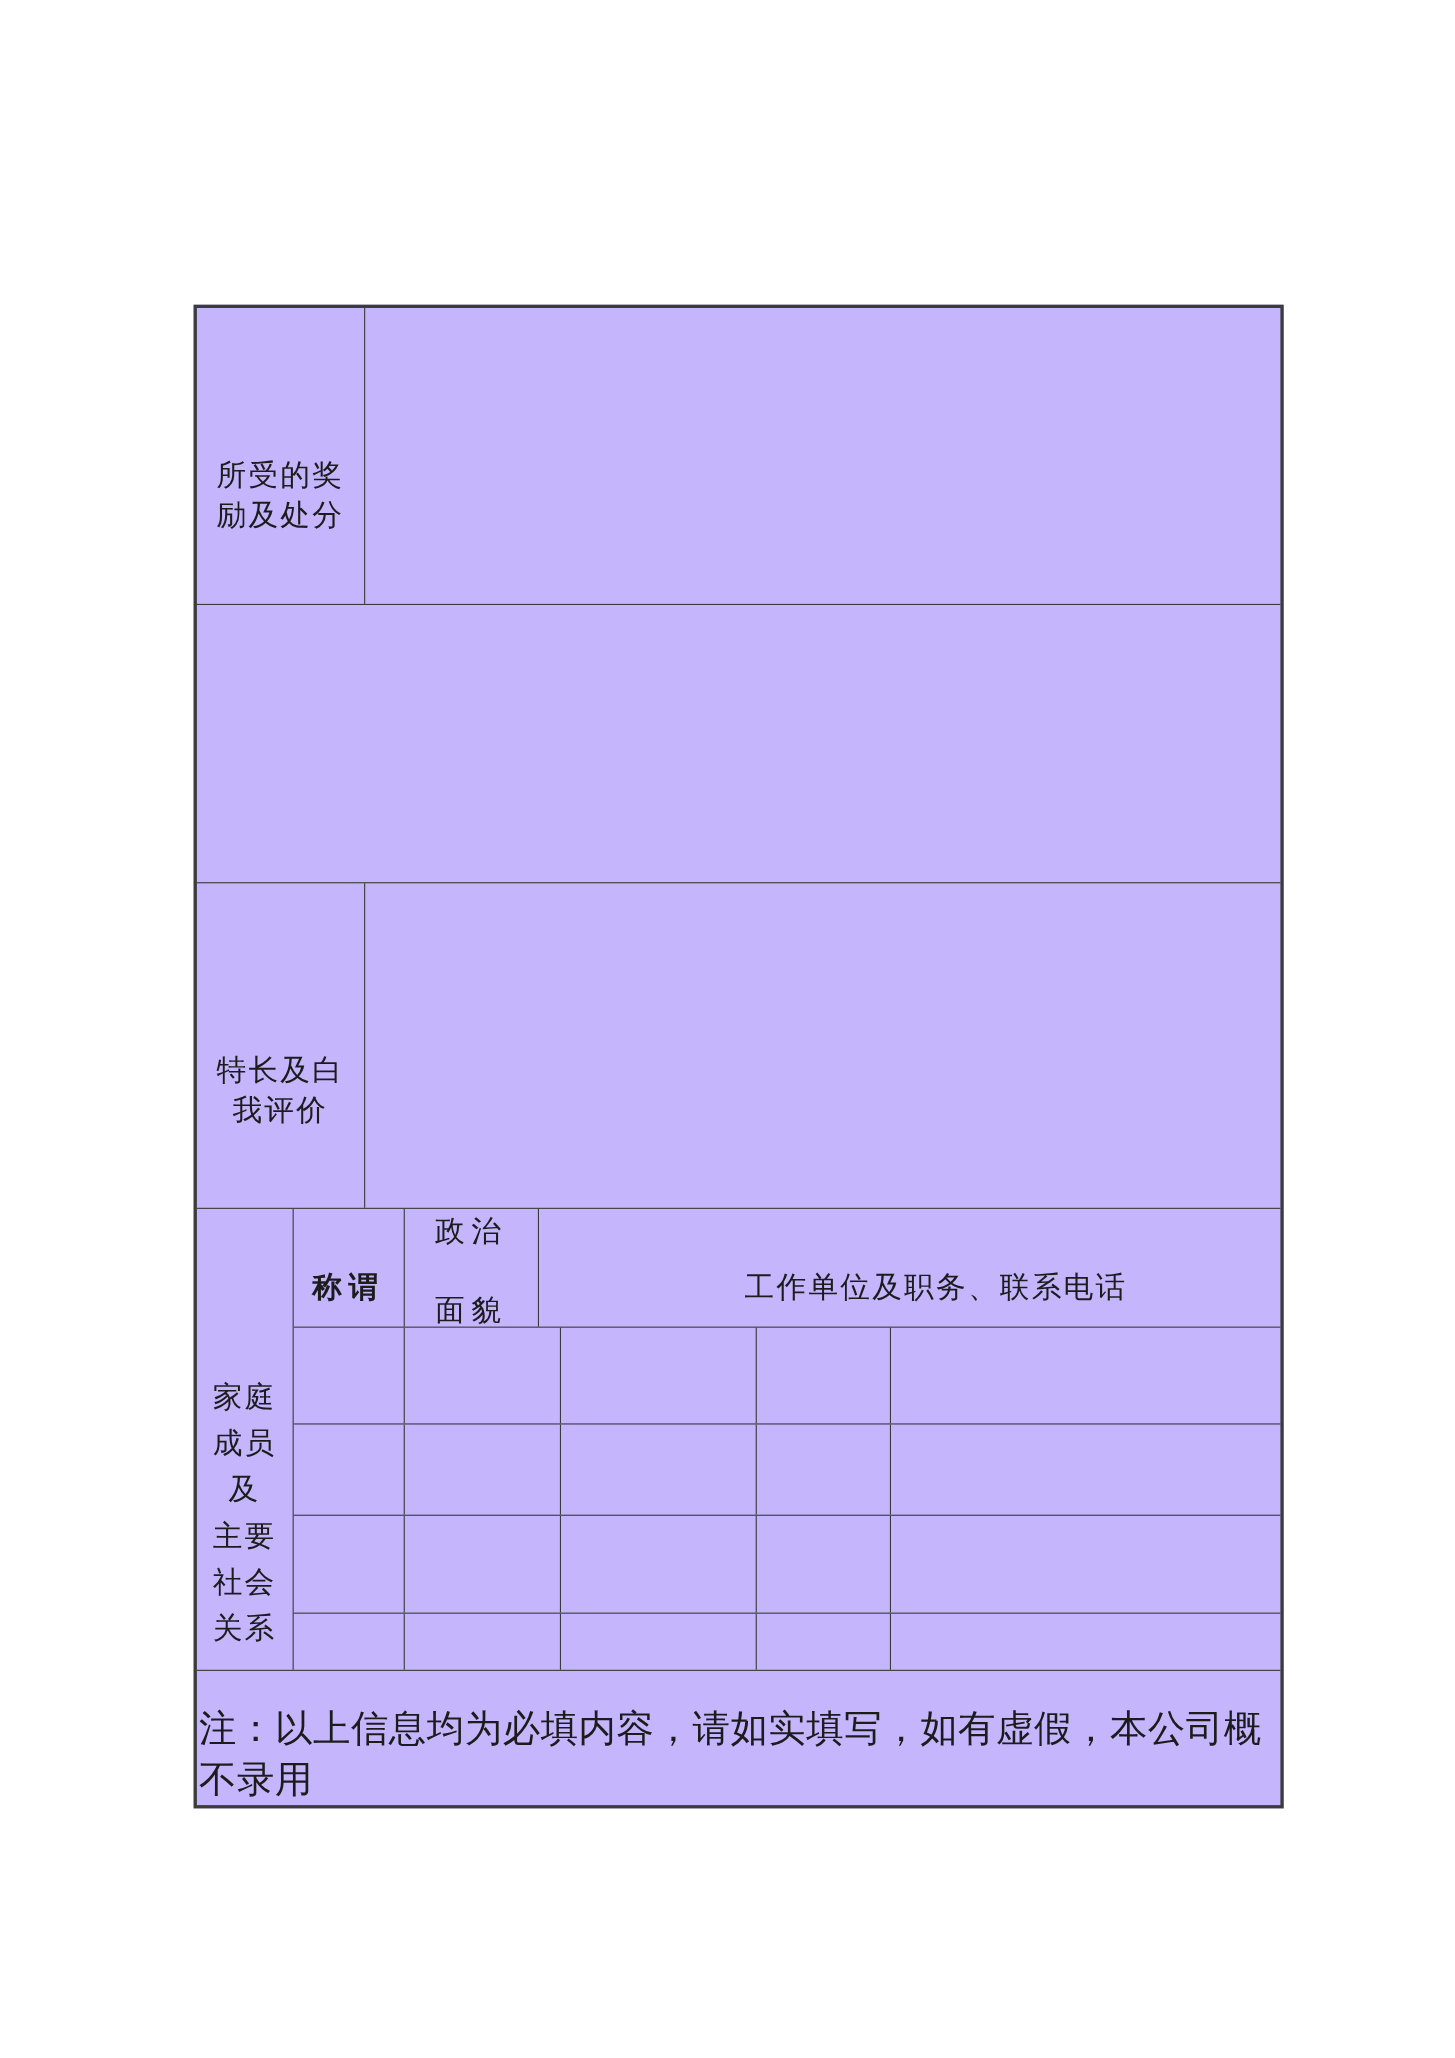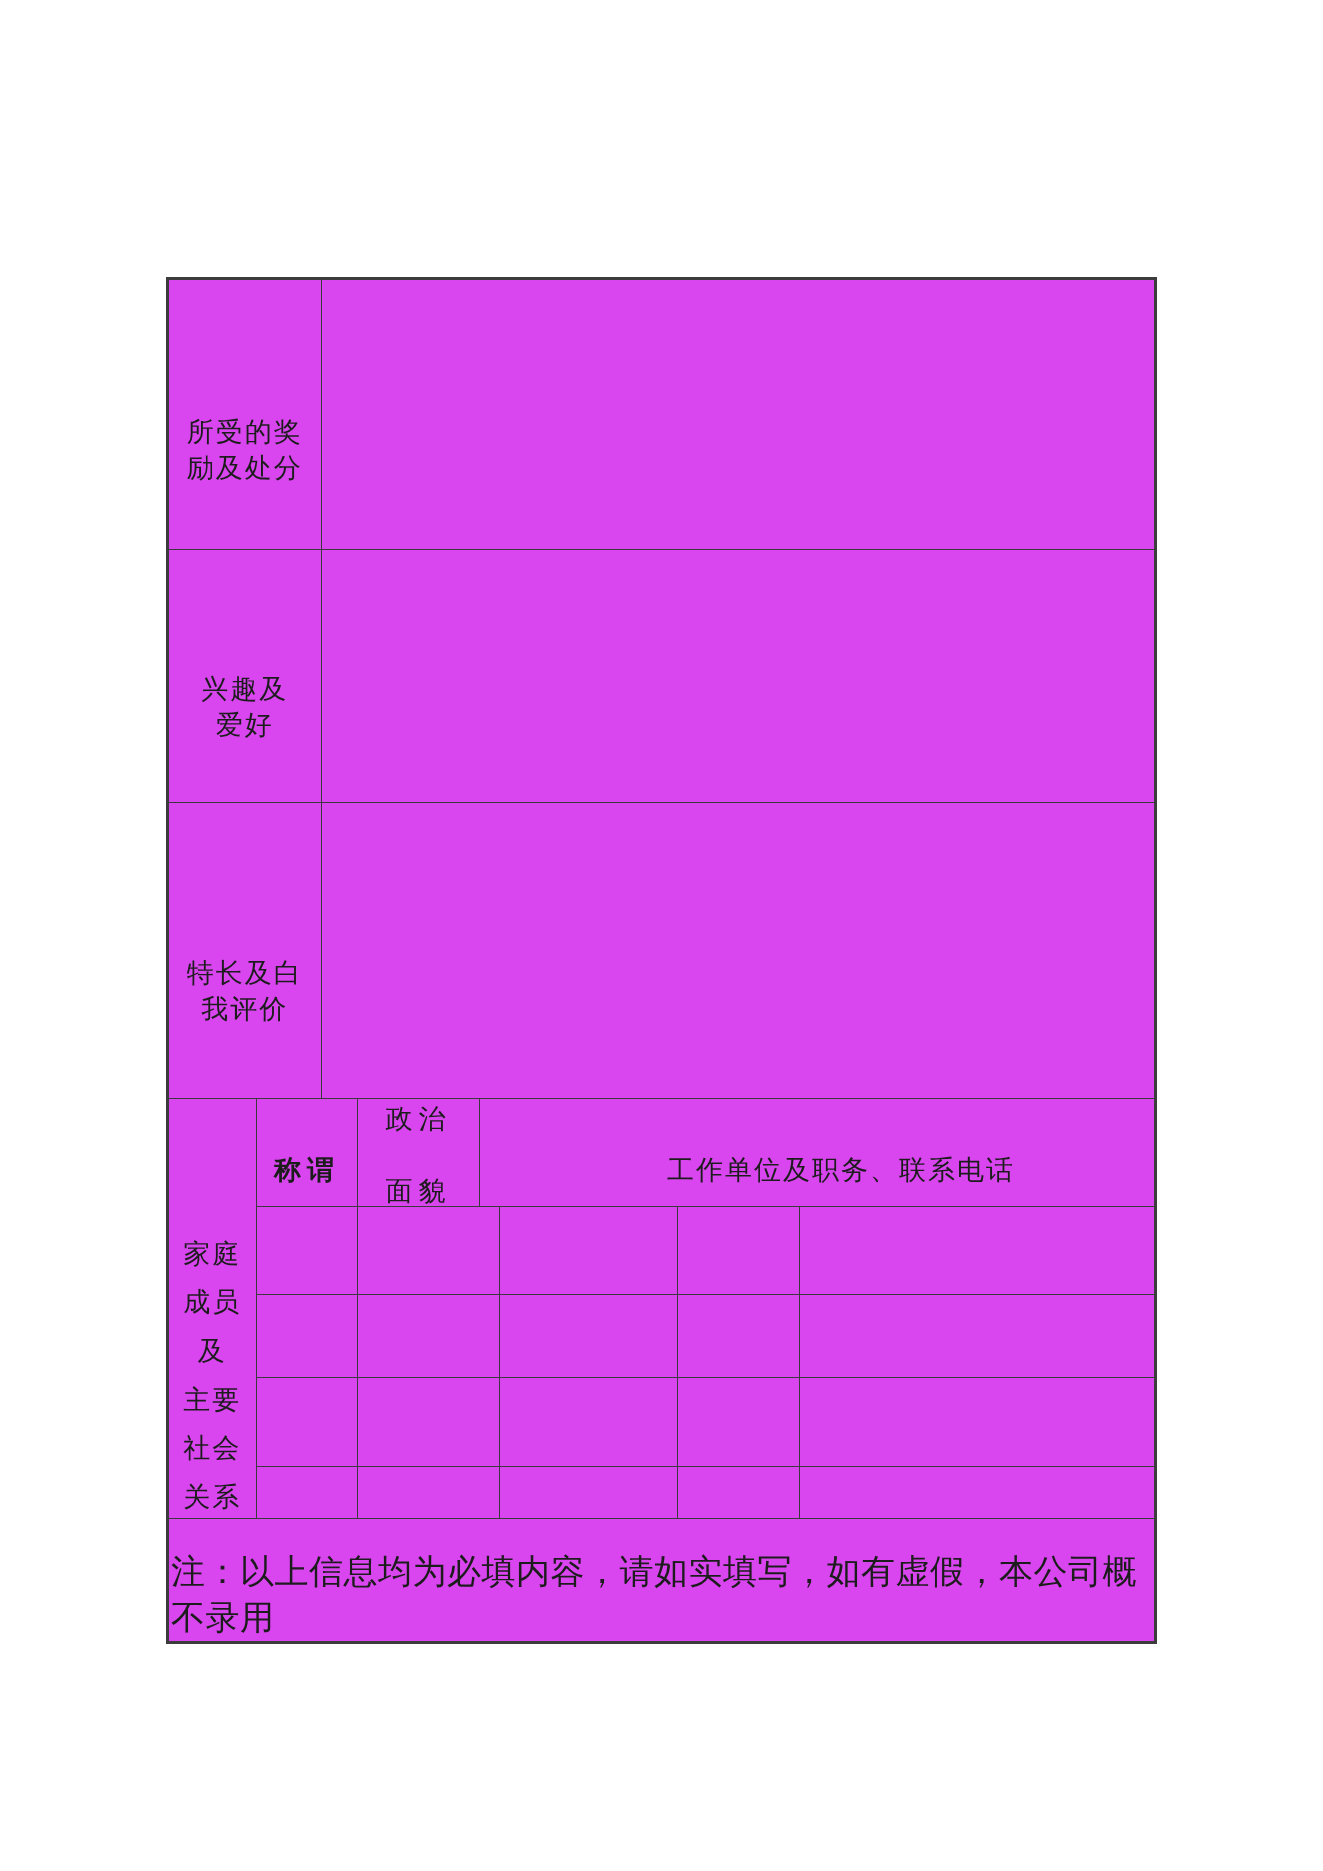--- a/index.html
+++ b/index.html
@@ -14,11 +14,11 @@
 
   .form-table {
     position: absolute;
-    left: 166px; top: 277px;
+    left: 176px; top: 277px;
     width: 991px; height: 1367px;
     border: 3px solid #3c3c3c;
     display: flex; flex-direction: column;
-    background: #d946ef;
+    background: #c4b5fd;
   }
 
   .trow { display: flex; flex-direction: row; width: 100%; border-bottom: 1.6px solid #3a3a3a; }

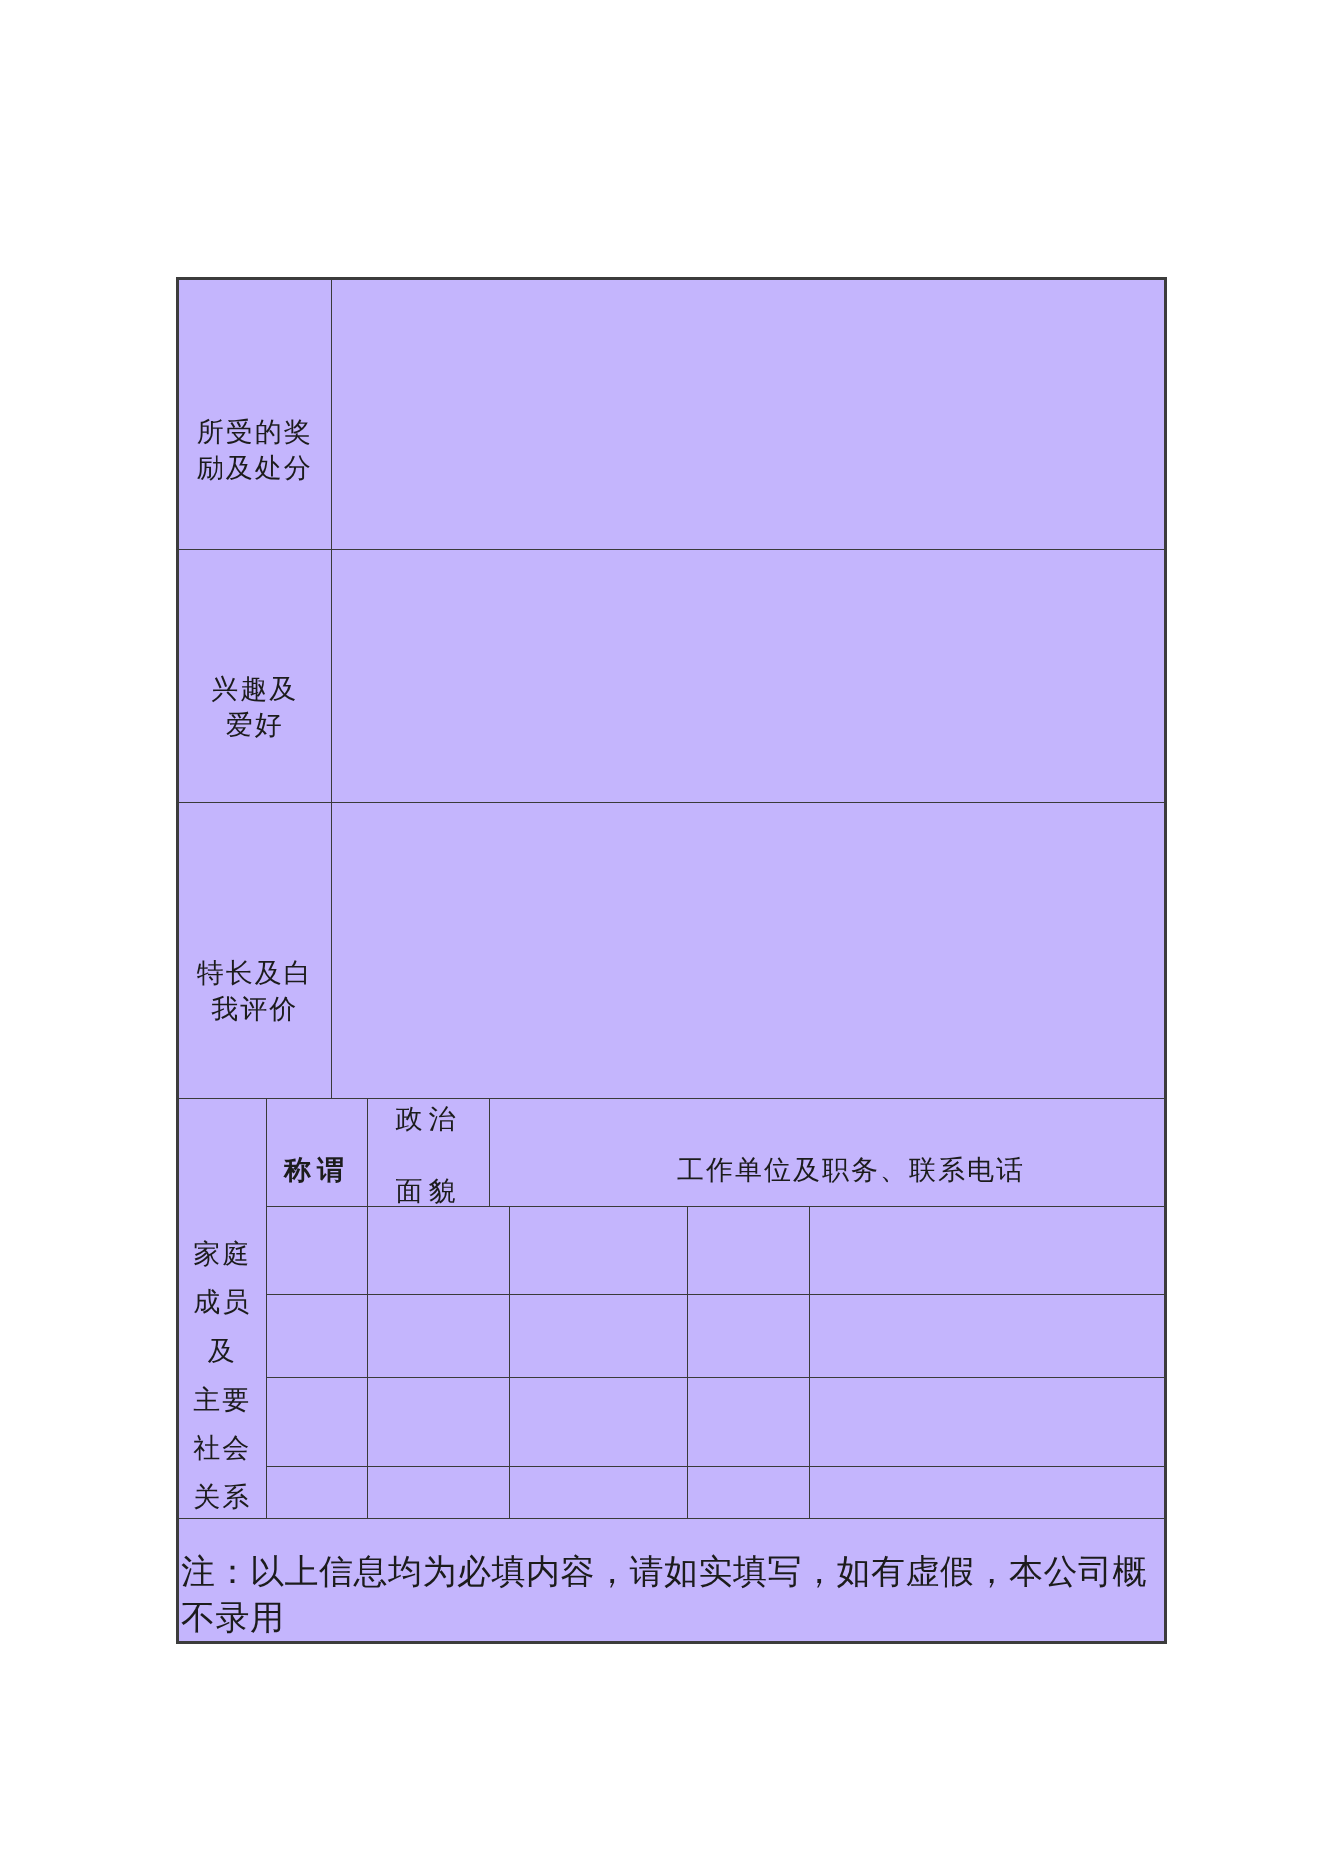--- a/index.html
+++ b/index.html
@@ -90,10 +90,6 @@
     </div>
 
     <div class="trow" style="height:262px">
-      <div class="label-cell pt-r2">
-        <span>兴趣及</span>
-        <span>爱好</span>
-      </div>
       <div class="content-cell"></div>
     </div>
 

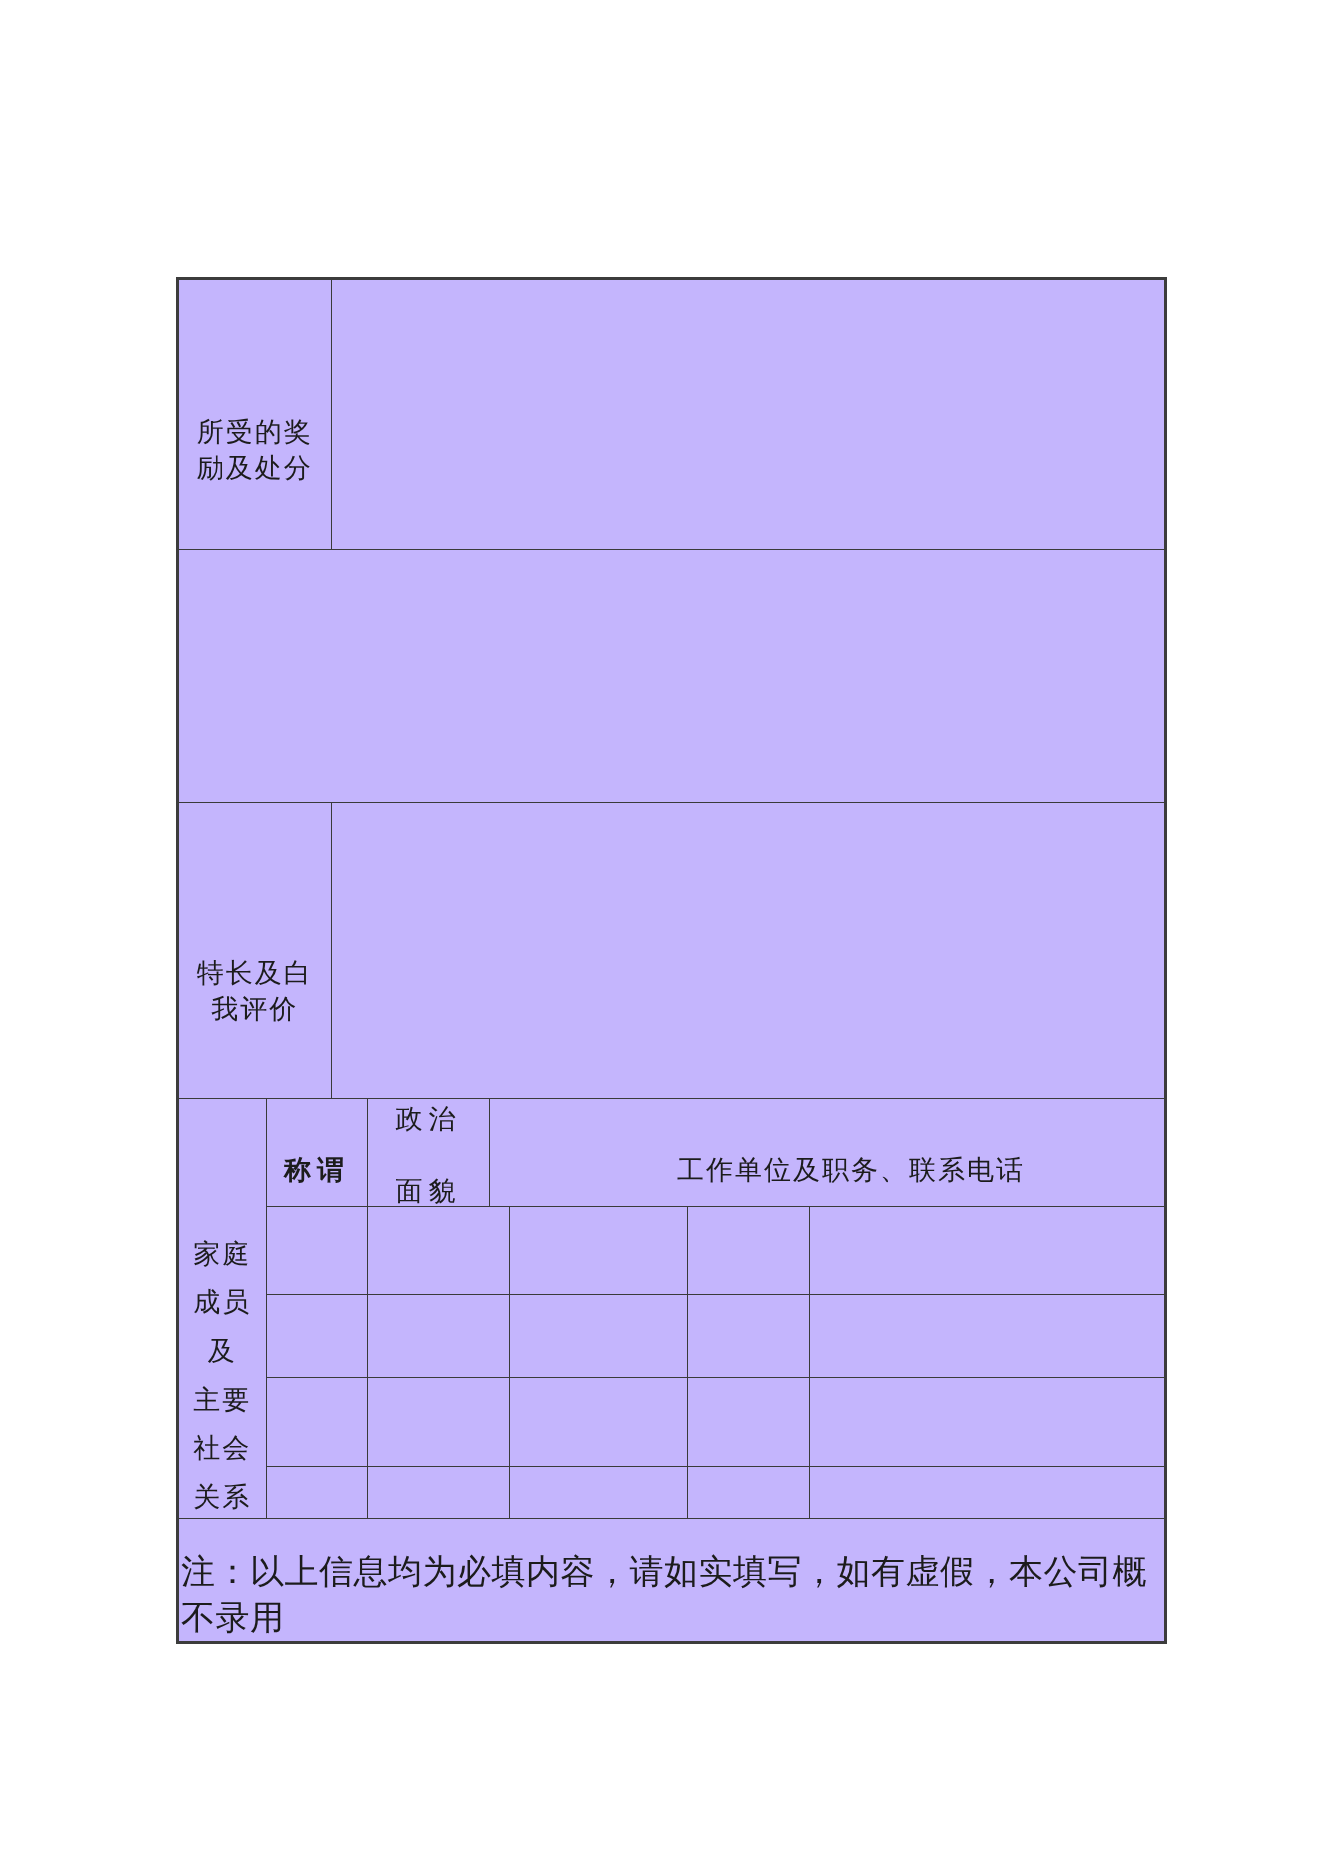--- a/index.html
+++ b/index.html
@@ -43,7 +43,7 @@
     width: 87.6px; flex: none;
     border-right: 1.6px solid #3a3a3a;
     display: flex; flex-direction: column;
-    align-items: center; justify-content: space-between;
+    align-items: center; justify-content: center;
     font-size: 27px; line-height: 42px; letter-spacing: 2px;
     text-align: center;
     padding-top: 134px;

